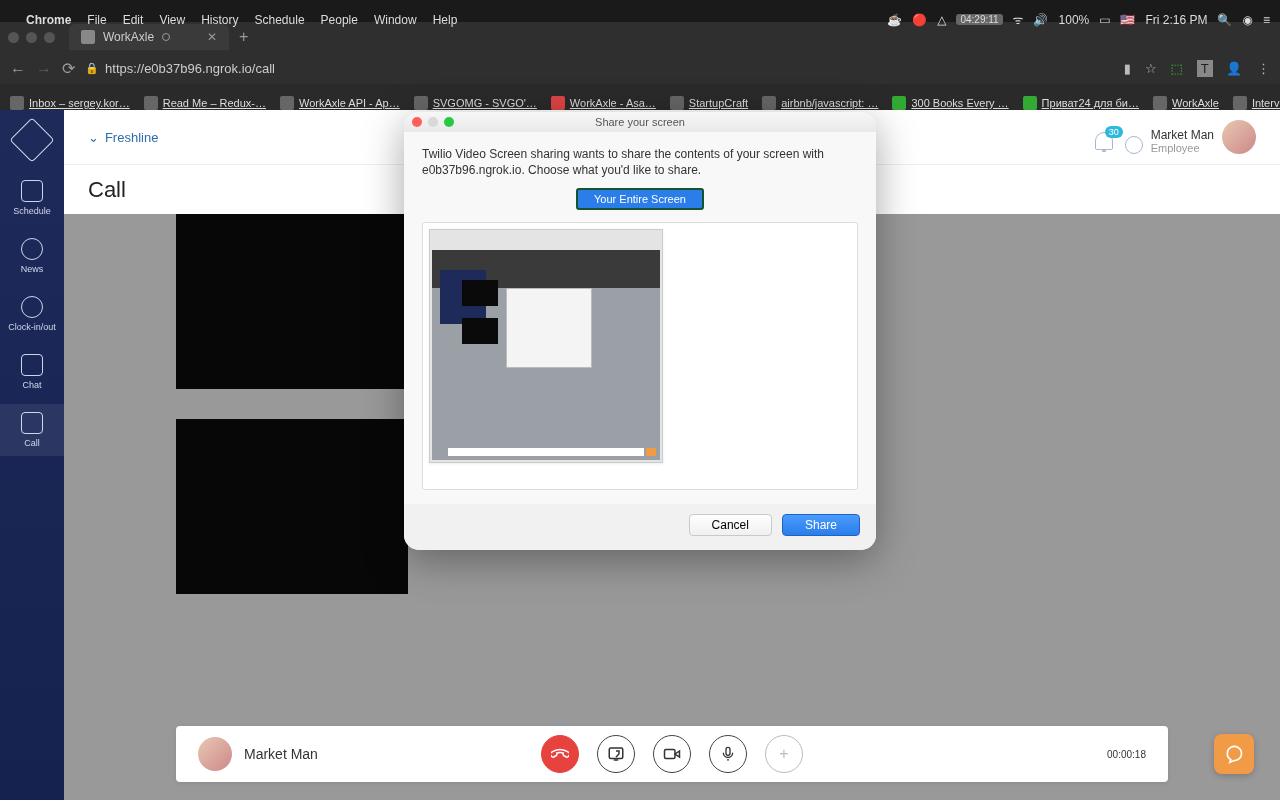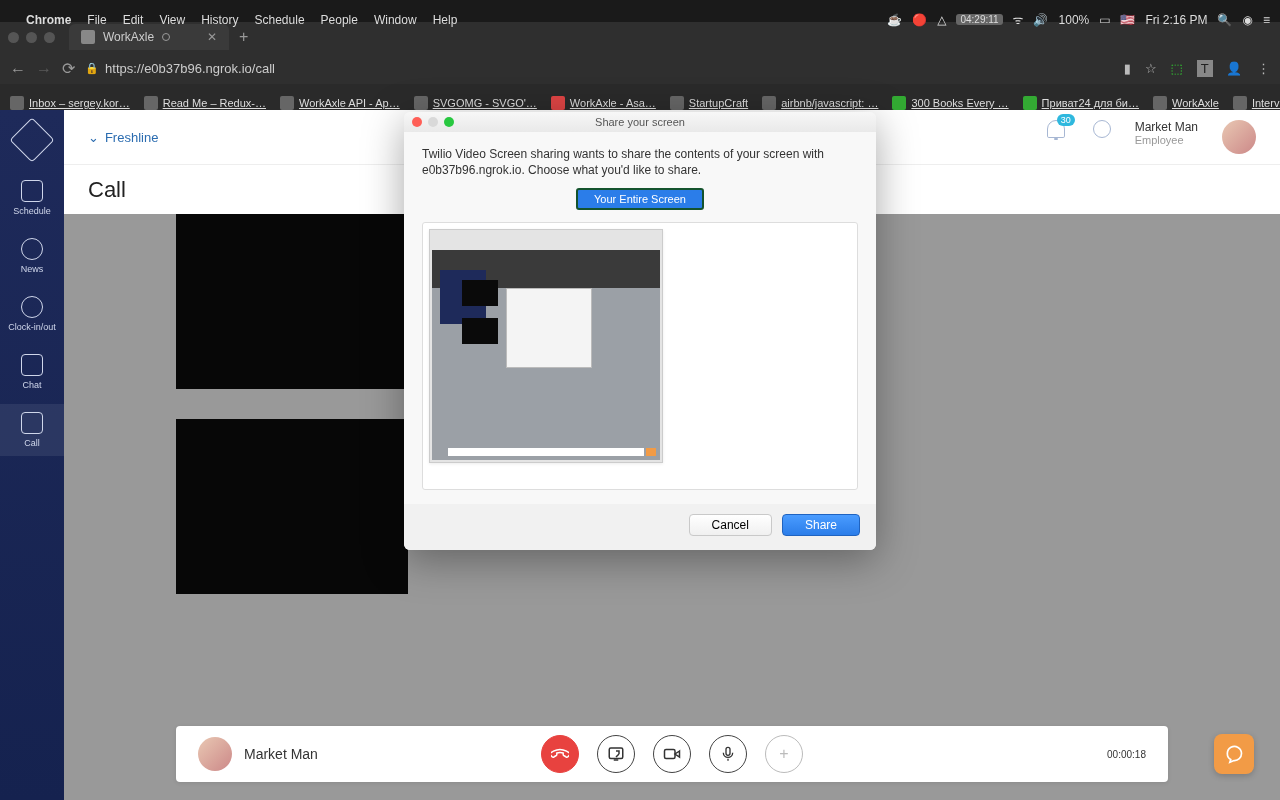--- a/index.html
+++ b/index.html
@@ -81,7 +81,7 @@
 .fab { position: fixed; right: 26px; bottom: 26px; width: 40px; height: 40px; background: #f29b46; border-radius: 8px; display: flex; align-items: center; justify-content: center; color: #fff; font-size: 18px; box-shadow: 0 2px 6px rgba(0,0,0,0.2); }
 
 
-.overlay { position: fixed; left: 404px; top: 112px; width: 472px; background: #f1f1f1; border-radius: 6px; box-shadow: 0 10px 40px rgba(0,0,0,0.35); overflow: hidden; }
+.overlay { position: fixed; left: 404px; top: 112px; width: 472px; background: #f1f1f1; border-radius: 15px; box-shadow: 0 10px 40px rgba(0,0,0,0.35); overflow: hidden; }
 .dlg-titlebar { height: 20px; background: linear-gradient(#f7f7f7,#e9e9e9); display: flex; align-items: center; padding: 0 8px; font-size: 11px; color: #555; position: relative; justify-content: center; }
 .dlg-titlebar .tl { position: absolute; left: 8px; display: flex; gap: 6px; }
 .dlg-titlebar .tl span { width: 10px; height: 10px; border-radius: 50%; }

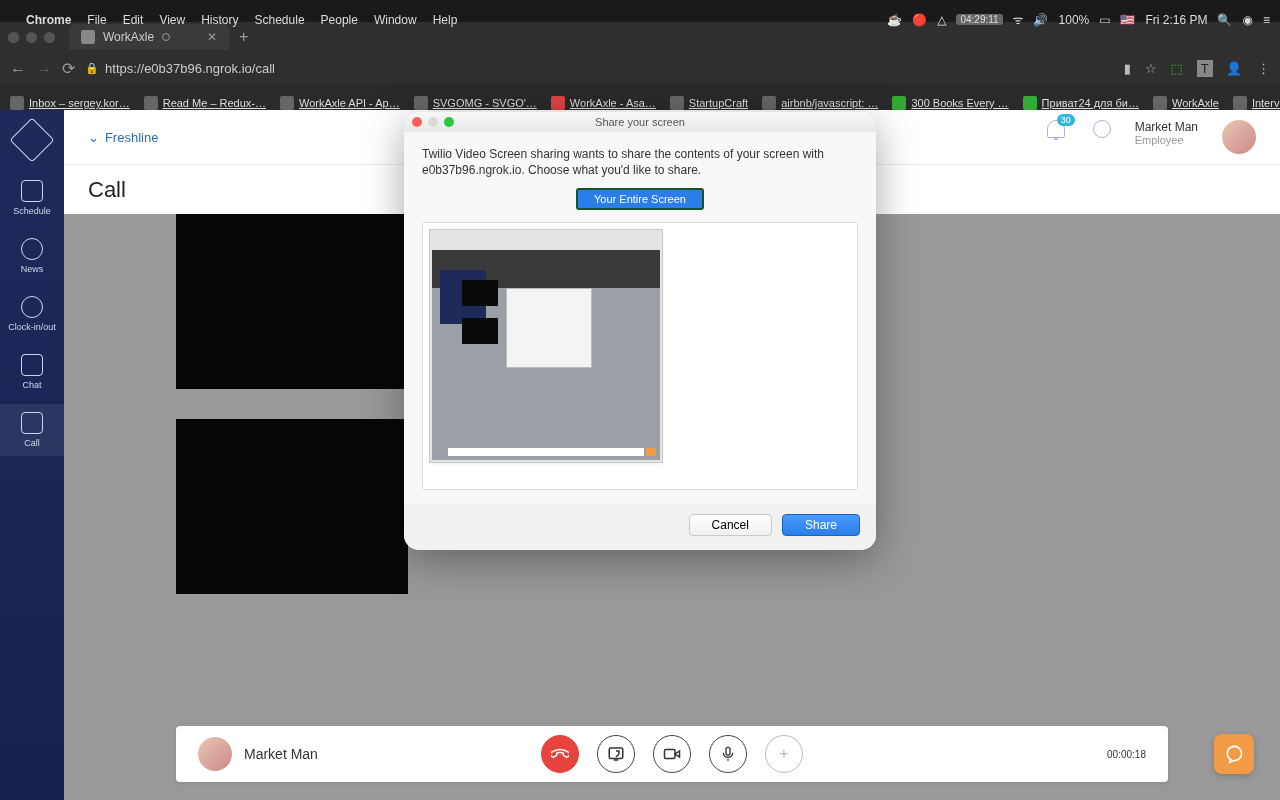--- a/index.html
+++ b/index.html
@@ -50,7 +50,7 @@
 
 .app-header { height: 54px; background: #fff; display: flex; align-items: center; padding: 0 24px; justify-content: space-between; }
 .app-header .crumb { color: #2b6cb0; font-size: 13px; display: flex; align-items: center; gap: 6px; }
-.app-header .right { display: flex; align-items: flex-start; gap: 24px; }
+.app-header .right { display: flex; align-items: flex-end; gap: 8px; }
 .bell-wrap { position: relative; width: 22px; height: 22px; }
 .bell { width: 18px; height: 18px; border: 1.5px solid #a7b7d3; border-radius: 10px 10px 2px 2px; position: relative; }
 .bell:after { content:""; position:absolute; bottom:-3px; left:6px; width:4px; height:2px; background:#a7b7d3; border-radius:2px; }

